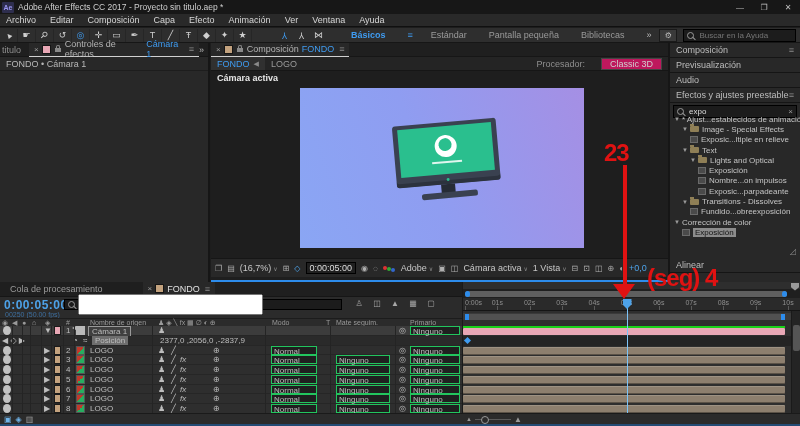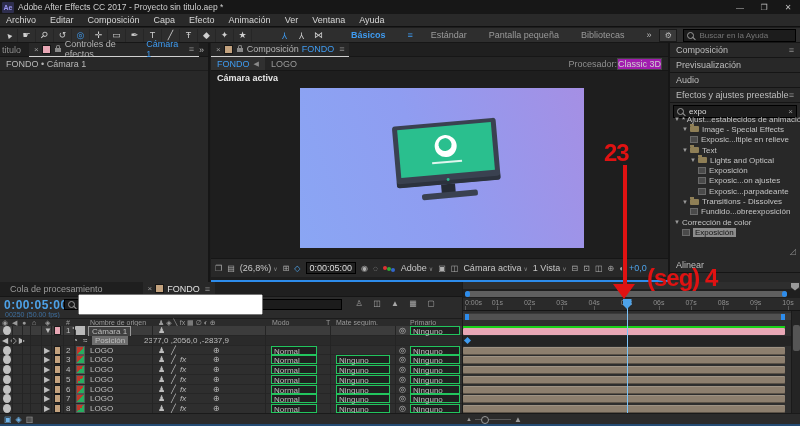--- a/index.html
+++ b/index.html
@@ -62,7 +62,7 @@
   .ctab.active{background:#303030;color:#3f9bf0;}
   .ctab .mini{color:#8a8a8a;margin-left:4px;font-size:7px;}
   .renderer{margin-left:auto;display:flex;align-items:center;margin-right:6px;}
-  .renderer .chip{margin-left:0;background:#a21caf;border:1px solid #454545;padding:0 0;height:10px;
+  .renderer .chip{margin-left:16px;background:#be185d;border:1px solid #454545;padding:0 8px;height:10px;
                   display:flex;align-items:center;color:#cfcfcf;}
   .cam-label{left:6px;top:30px;color:#e8e8e8;font-weight:bold;}
   .comp-img{left:89px;top:45px;width:284px;height:160px;background:linear-gradient(70deg,#8aa6f4 0%,#8f9df1 45%,#a58fe4 100%);}

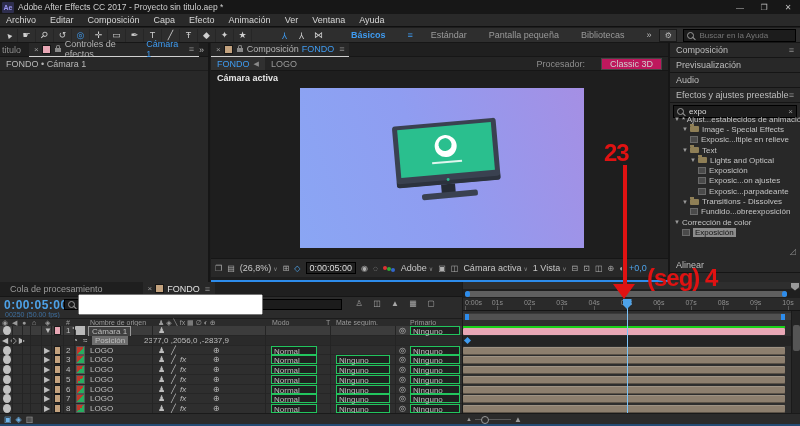--- a/index.html
+++ b/index.html
@@ -432,7 +432,7 @@
         </div>
         <div class="tree-row" data-name="tree-item-exposic-on-impulsos" style="padding-left: 28px;">
           <span class="preset-ic" data-name="preset-icon"></span>
-          <span class="lbl" data-name="tree-item-label">Exposic...on ajustes</span>
+          <span class="lbl" data-name="tree-item-label">Nombre...on impulsos</span>
         </div>
         <div class="tree-row" data-name="tree-item-exposic-parpadeante" style="padding-left: 28px;">
           <span class="preset-ic" data-name="preset-icon"></span>

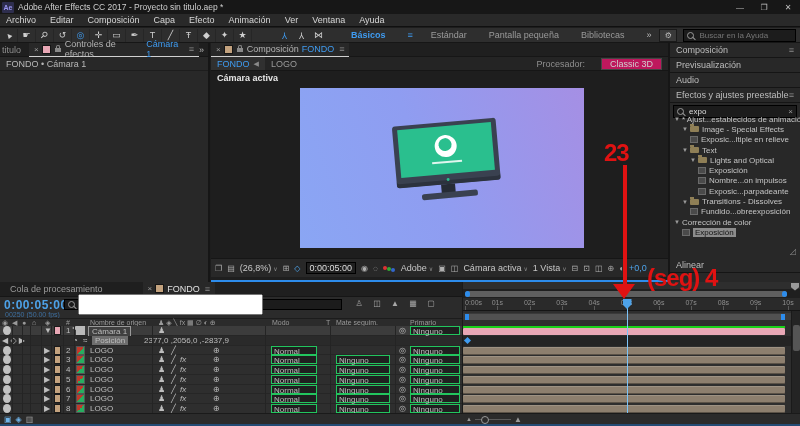--- a/index.html
+++ b/index.html
@@ -348,7 +348,7 @@
       <span class="vt-ic" data-name="multi-view-icon">❐</span>
       <span class="vt-ic" data-name="monitor-preview-icon">▤</span>
       <span class="vt-dd" data-name="magnification-select">
-          <span>(26,8%)</span>
+          <span>(16,7%)</span>
           <span class="car">∨</span>
         </span>
       <span class="vt-ic" data-name="grid-options-icon">⊞</span>

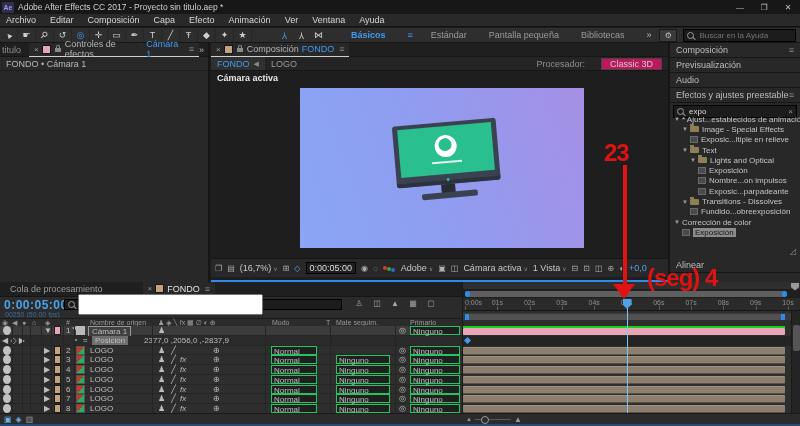--- a/index.html
+++ b/index.html
@@ -148,7 +148,7 @@
   .c-stop{left:73px;color:#b8b8b8;}
   .c-graph{left:83px;color:#b8b8b8;}
   .prop-chip{left:92px;top:0.5px;background:#6e6e6e;color:#fff;padding:0 3px;position:absolute;font-size:8px;height:8px;line-height:9px;}
-  .c-vals{left:144px;color:#4da2e8;}
+  .c-vals{left:160px;color:#4da2e8;}
   .vline{position:absolute;top:0;width:1px;background:#242424;}
   
   .track{position:absolute;left:462px;top:0;width:338px;height:142px;background:#2e2e2e;border-left:1px solid #1a1a1a;box-sizing:border-box;}

